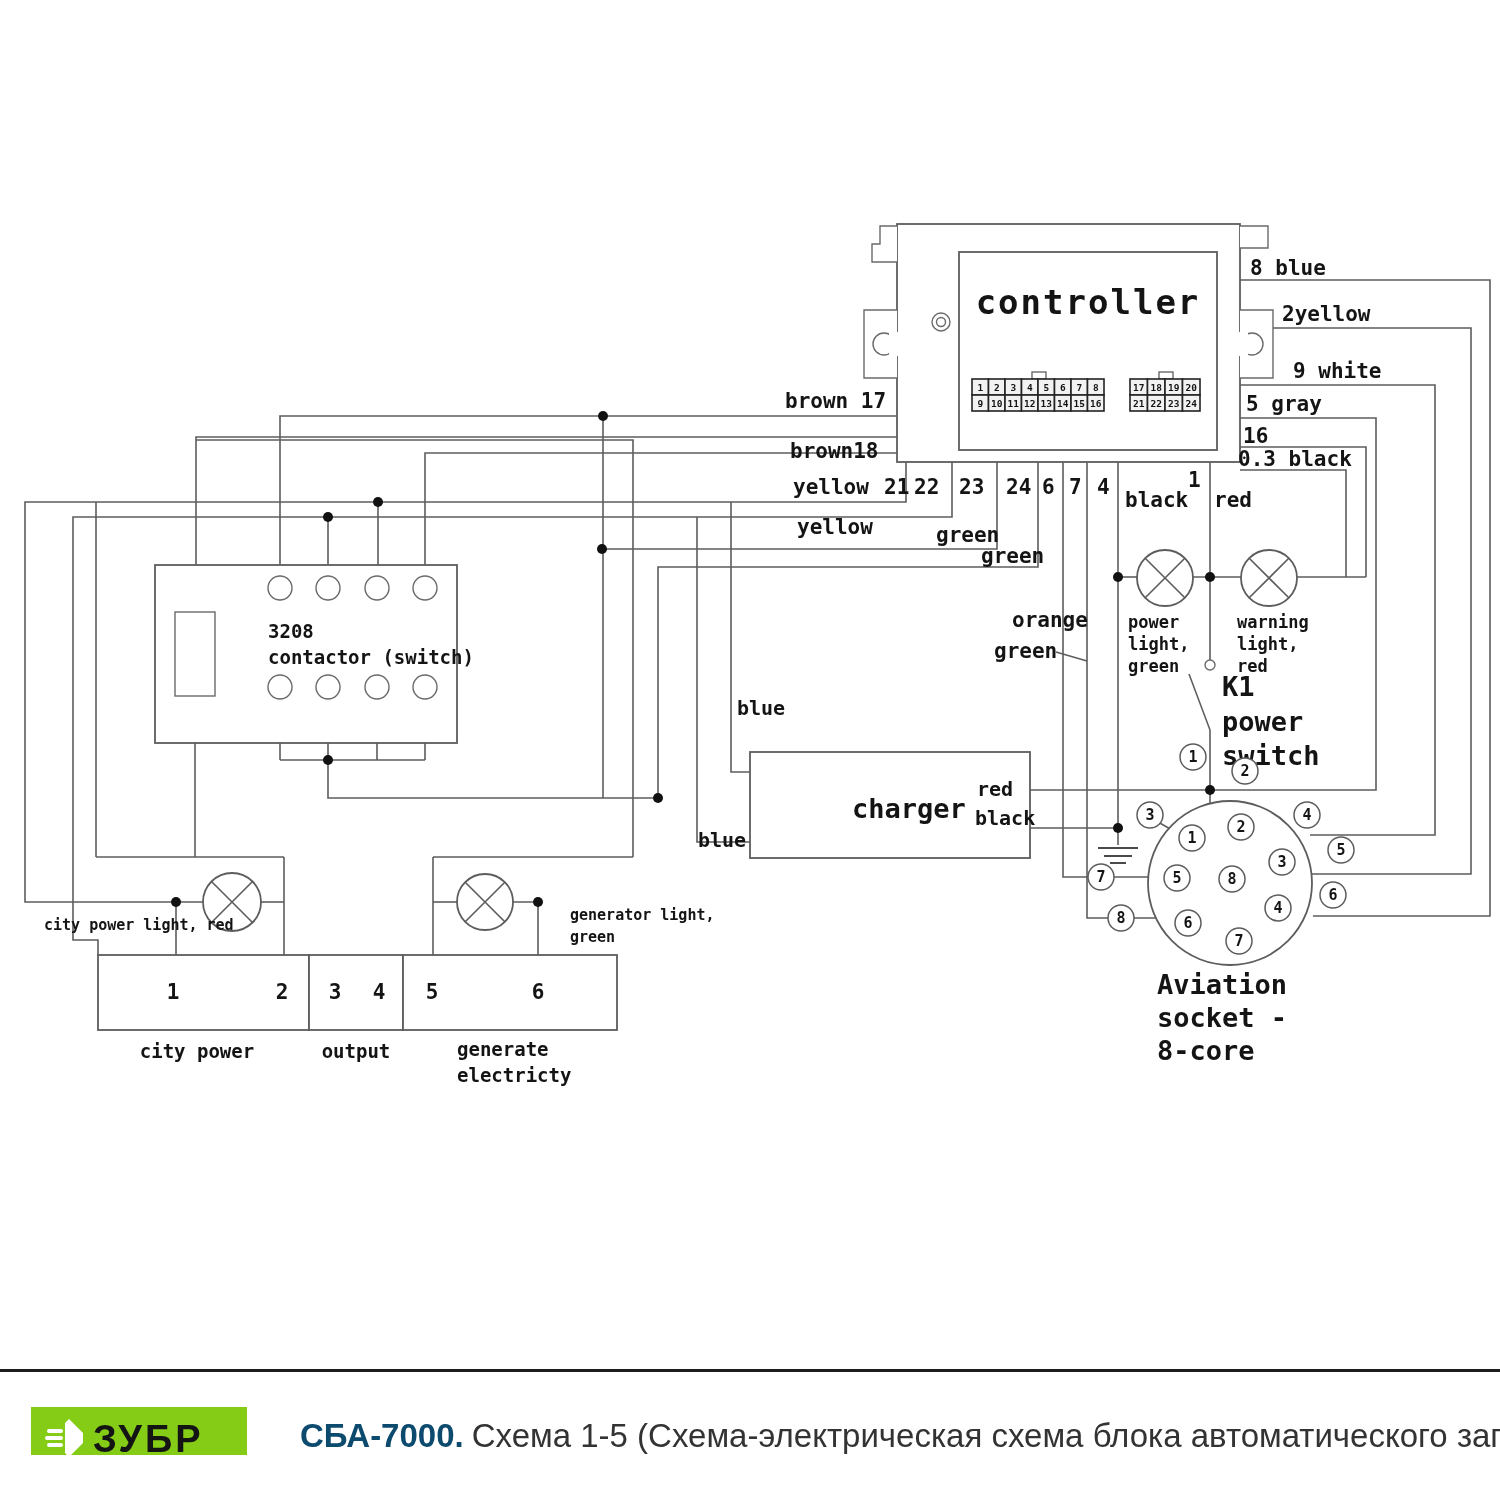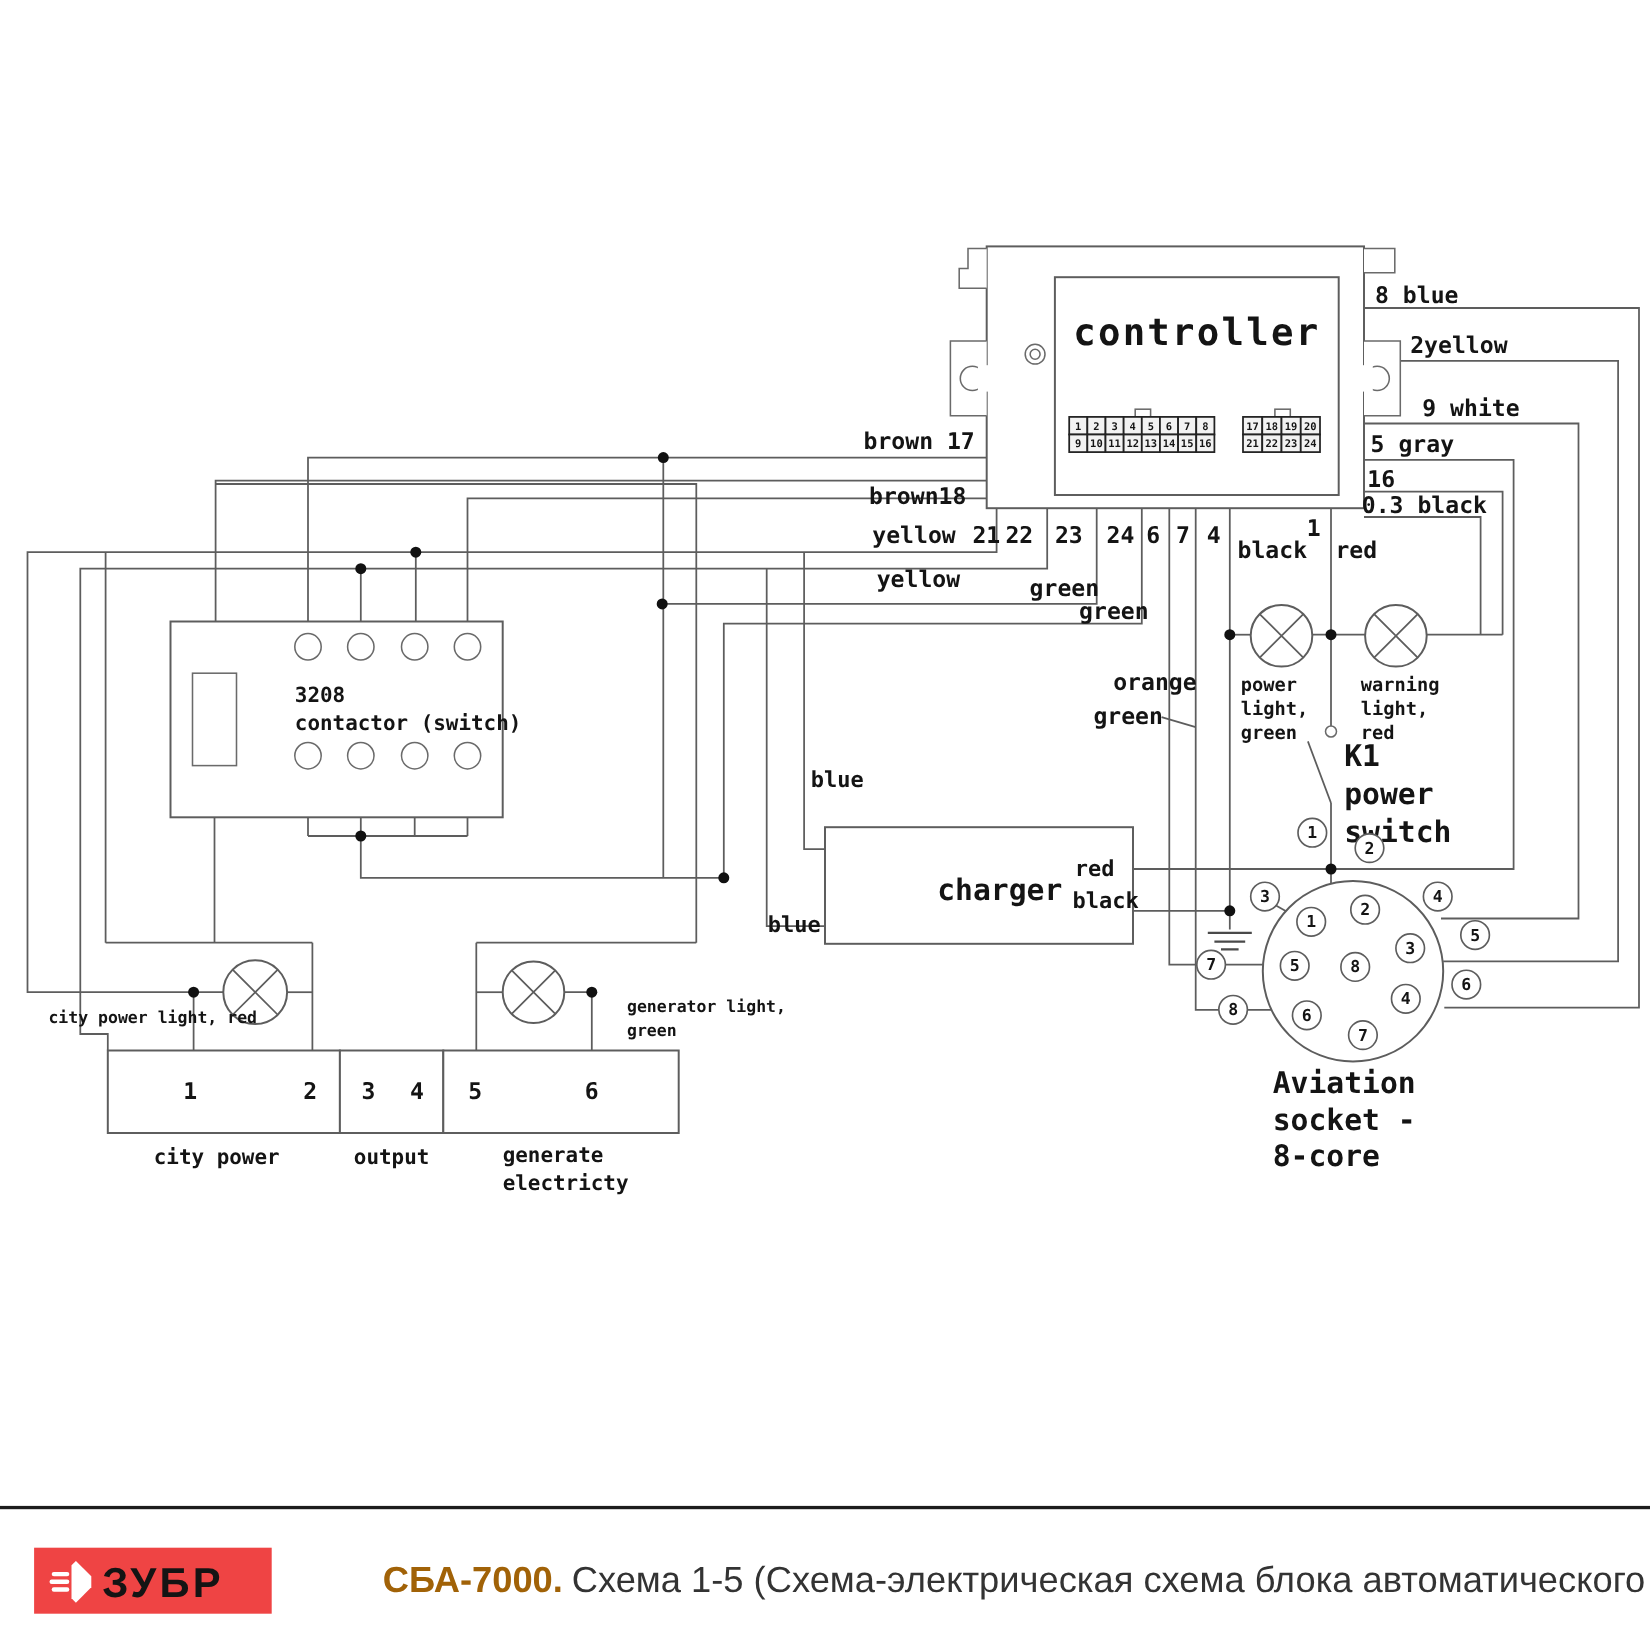--- a/index.html
+++ b/index.html
@@ -22,7 +22,7 @@
   #footer-divider{position:absolute;left:0;top:1369px;width:1500px;height:2.5px;background:#1d1d1d;}
   #footer{position:absolute;left:0;top:1395px;width:1500px;height:90px;background:#fff;
           font-family:"Liberation Sans", sans-serif;}
-  #logo{position:absolute;left:31px;top:12px;width:216px;height:60px;background:#ef4444;}
+  #logo{position:absolute;left:31px;top:12px;width:216px;height:48px;background:#84cc16;}
   #footer-title{position:absolute;left:300px;top:22px;width:1160px;font-size:33px;color:#333;white-space:nowrap;}
   #footer-title b{color:#a16207;font-weight:700;margin-right:8px;margin-left:48px;}
 </style>

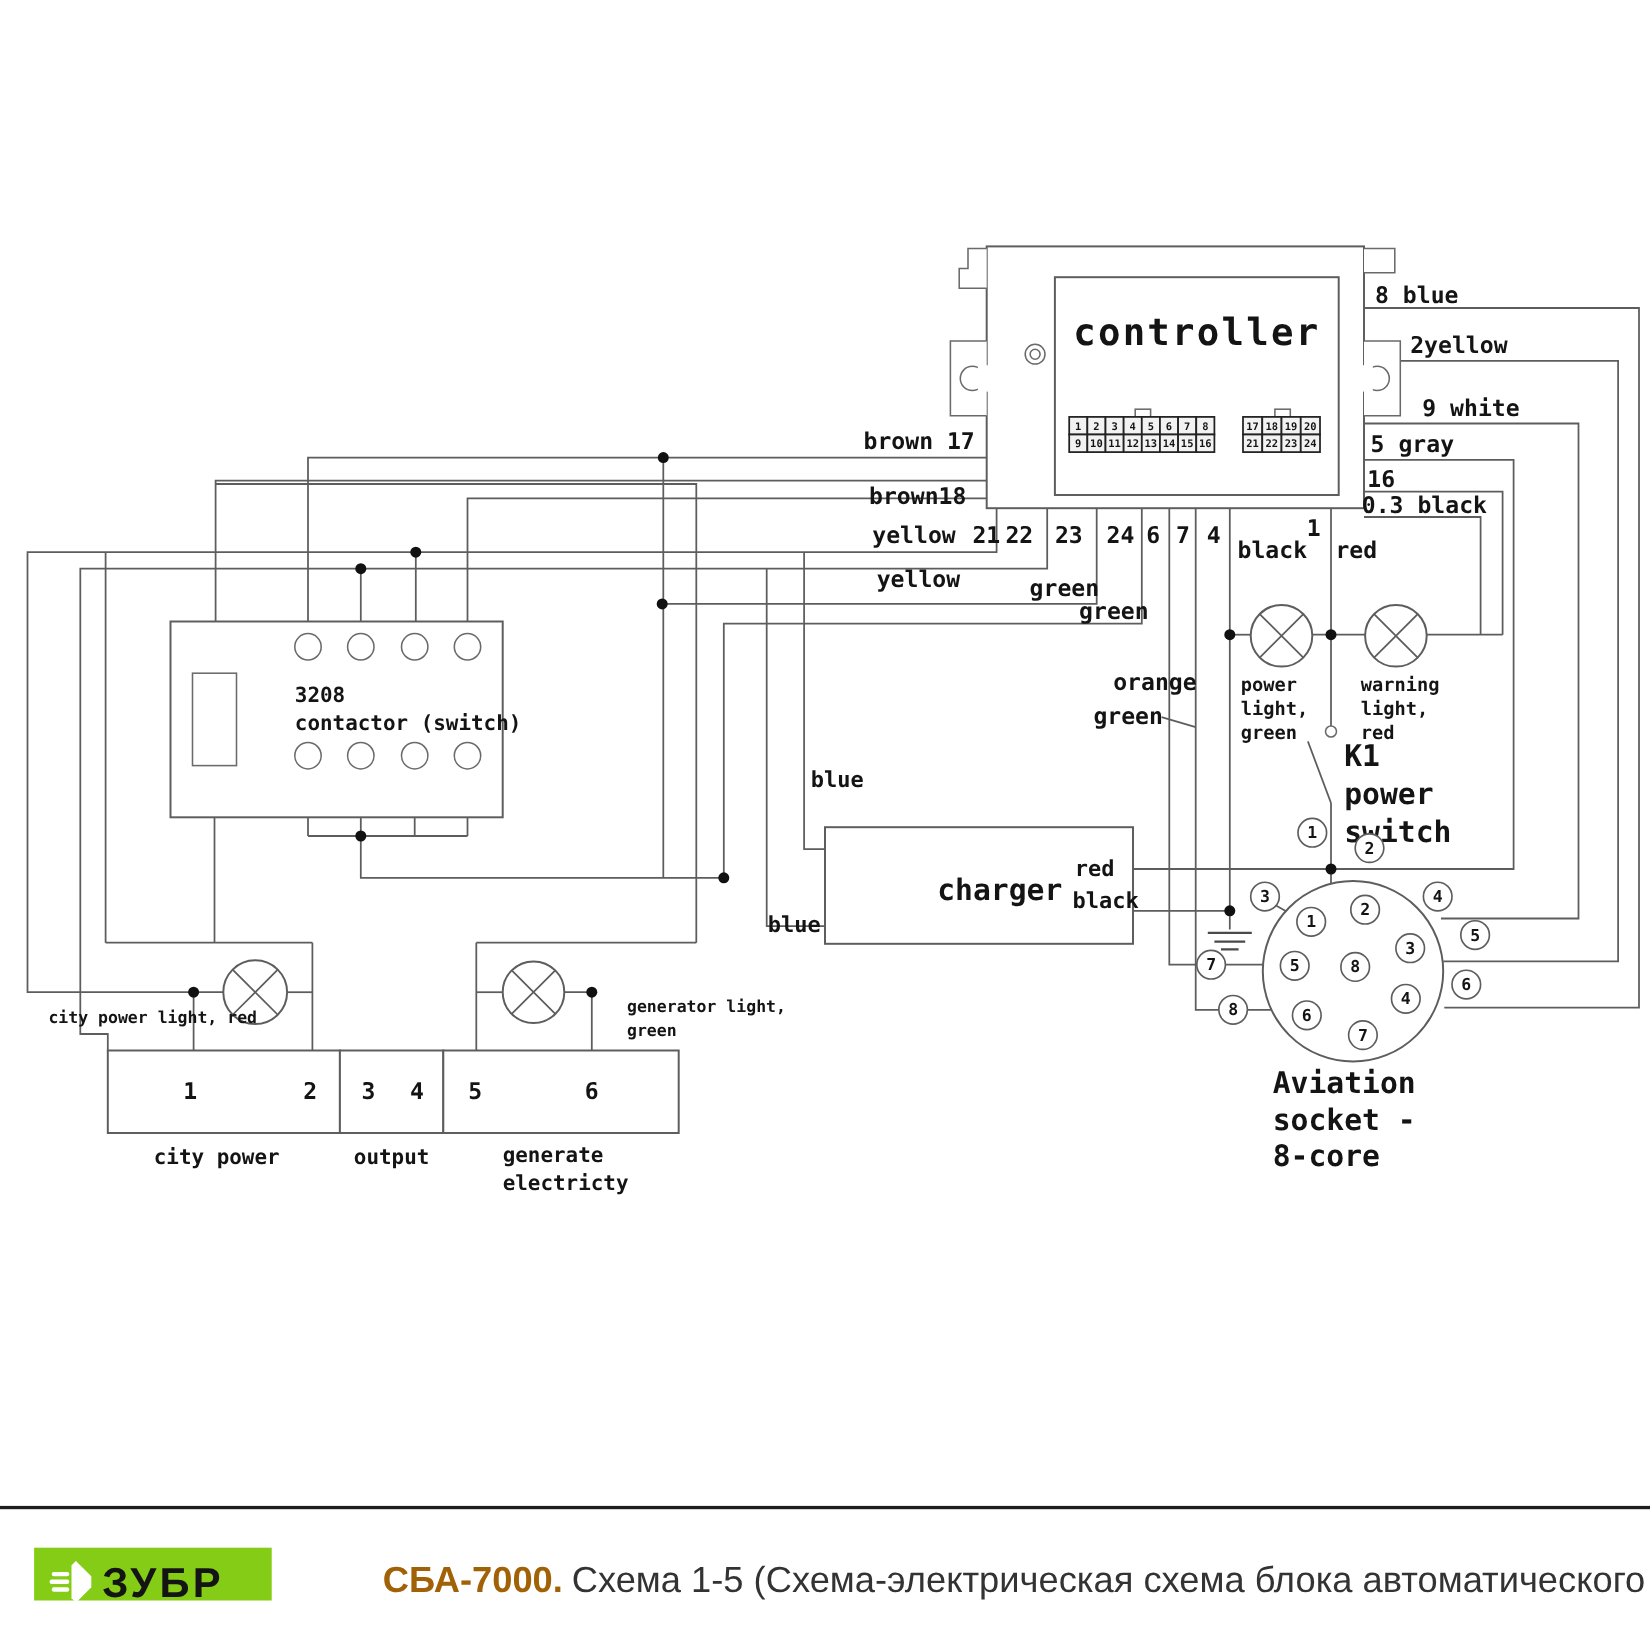--- a/index.html
+++ b/index.html
@@ -24,7 +24,7 @@
           font-family:"Liberation Sans", sans-serif;}
   #logo{position:absolute;left:31px;top:12px;width:216px;height:48px;background:#84cc16;}
   #footer-title{position:absolute;left:300px;top:22px;width:1160px;font-size:33px;color:#333;white-space:nowrap;}
-  #footer-title b{color:#a16207;font-weight:700;margin-right:8px;margin-left:48px;}
+  #footer-title b{color:#0c4a6e;font-weight:700;margin-right:8px;}
 </style>
 </head>
 <body>

